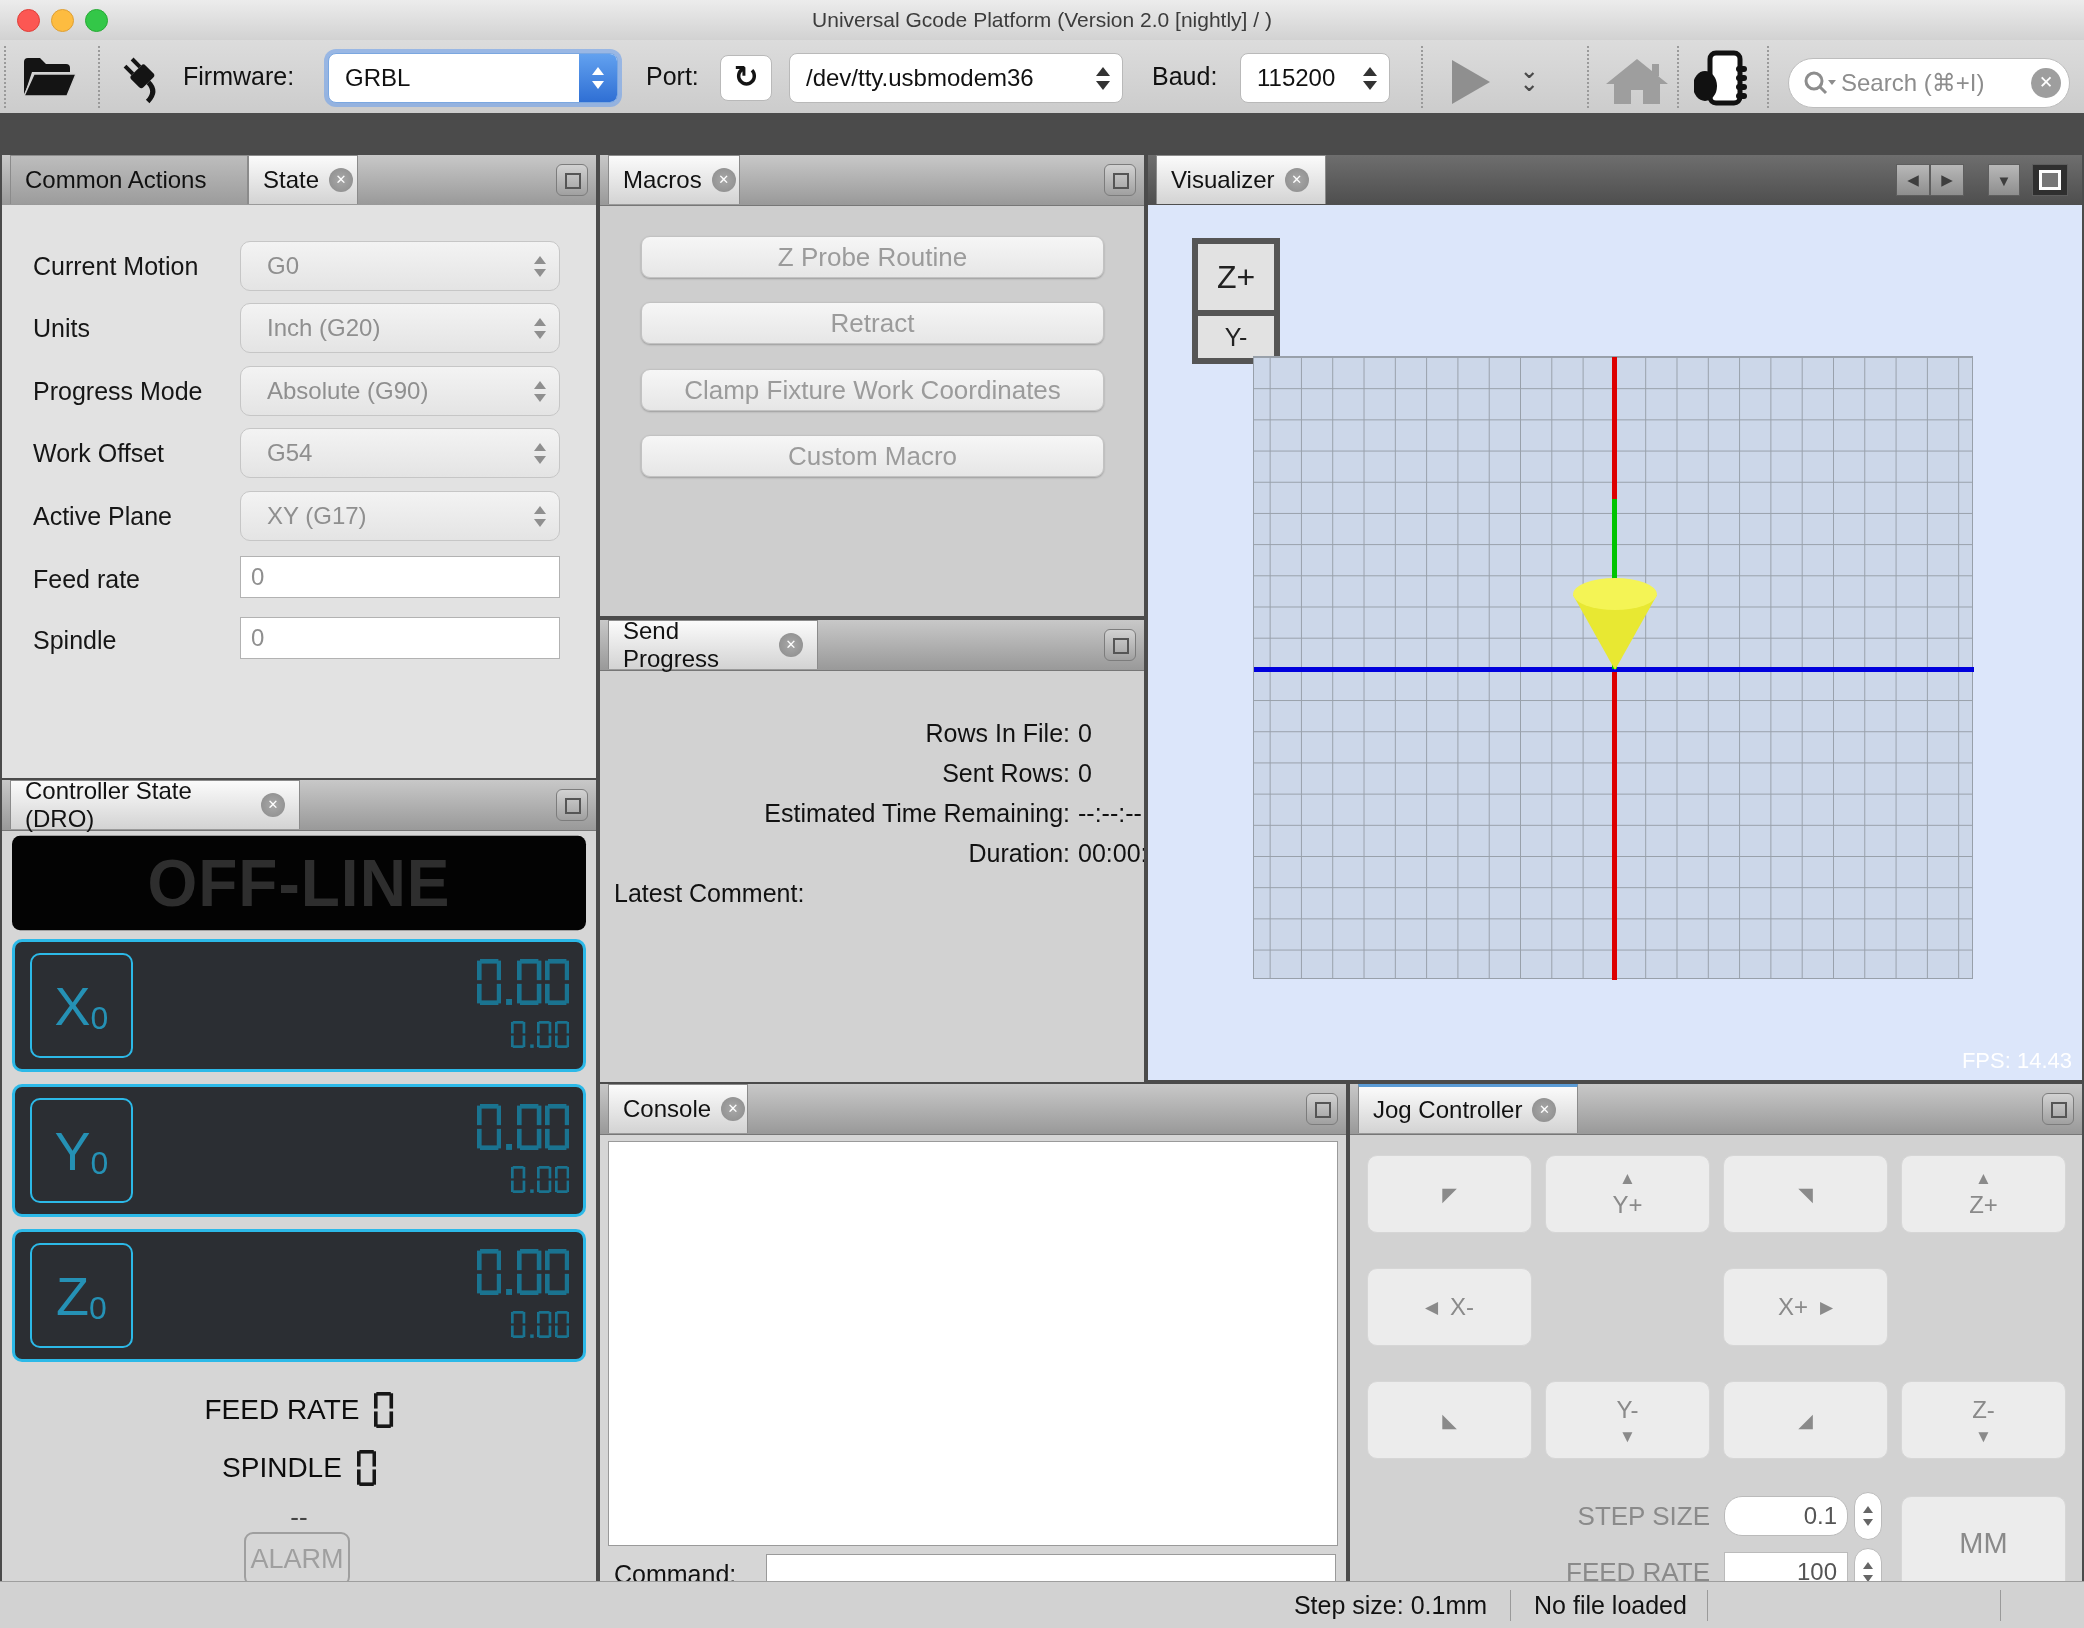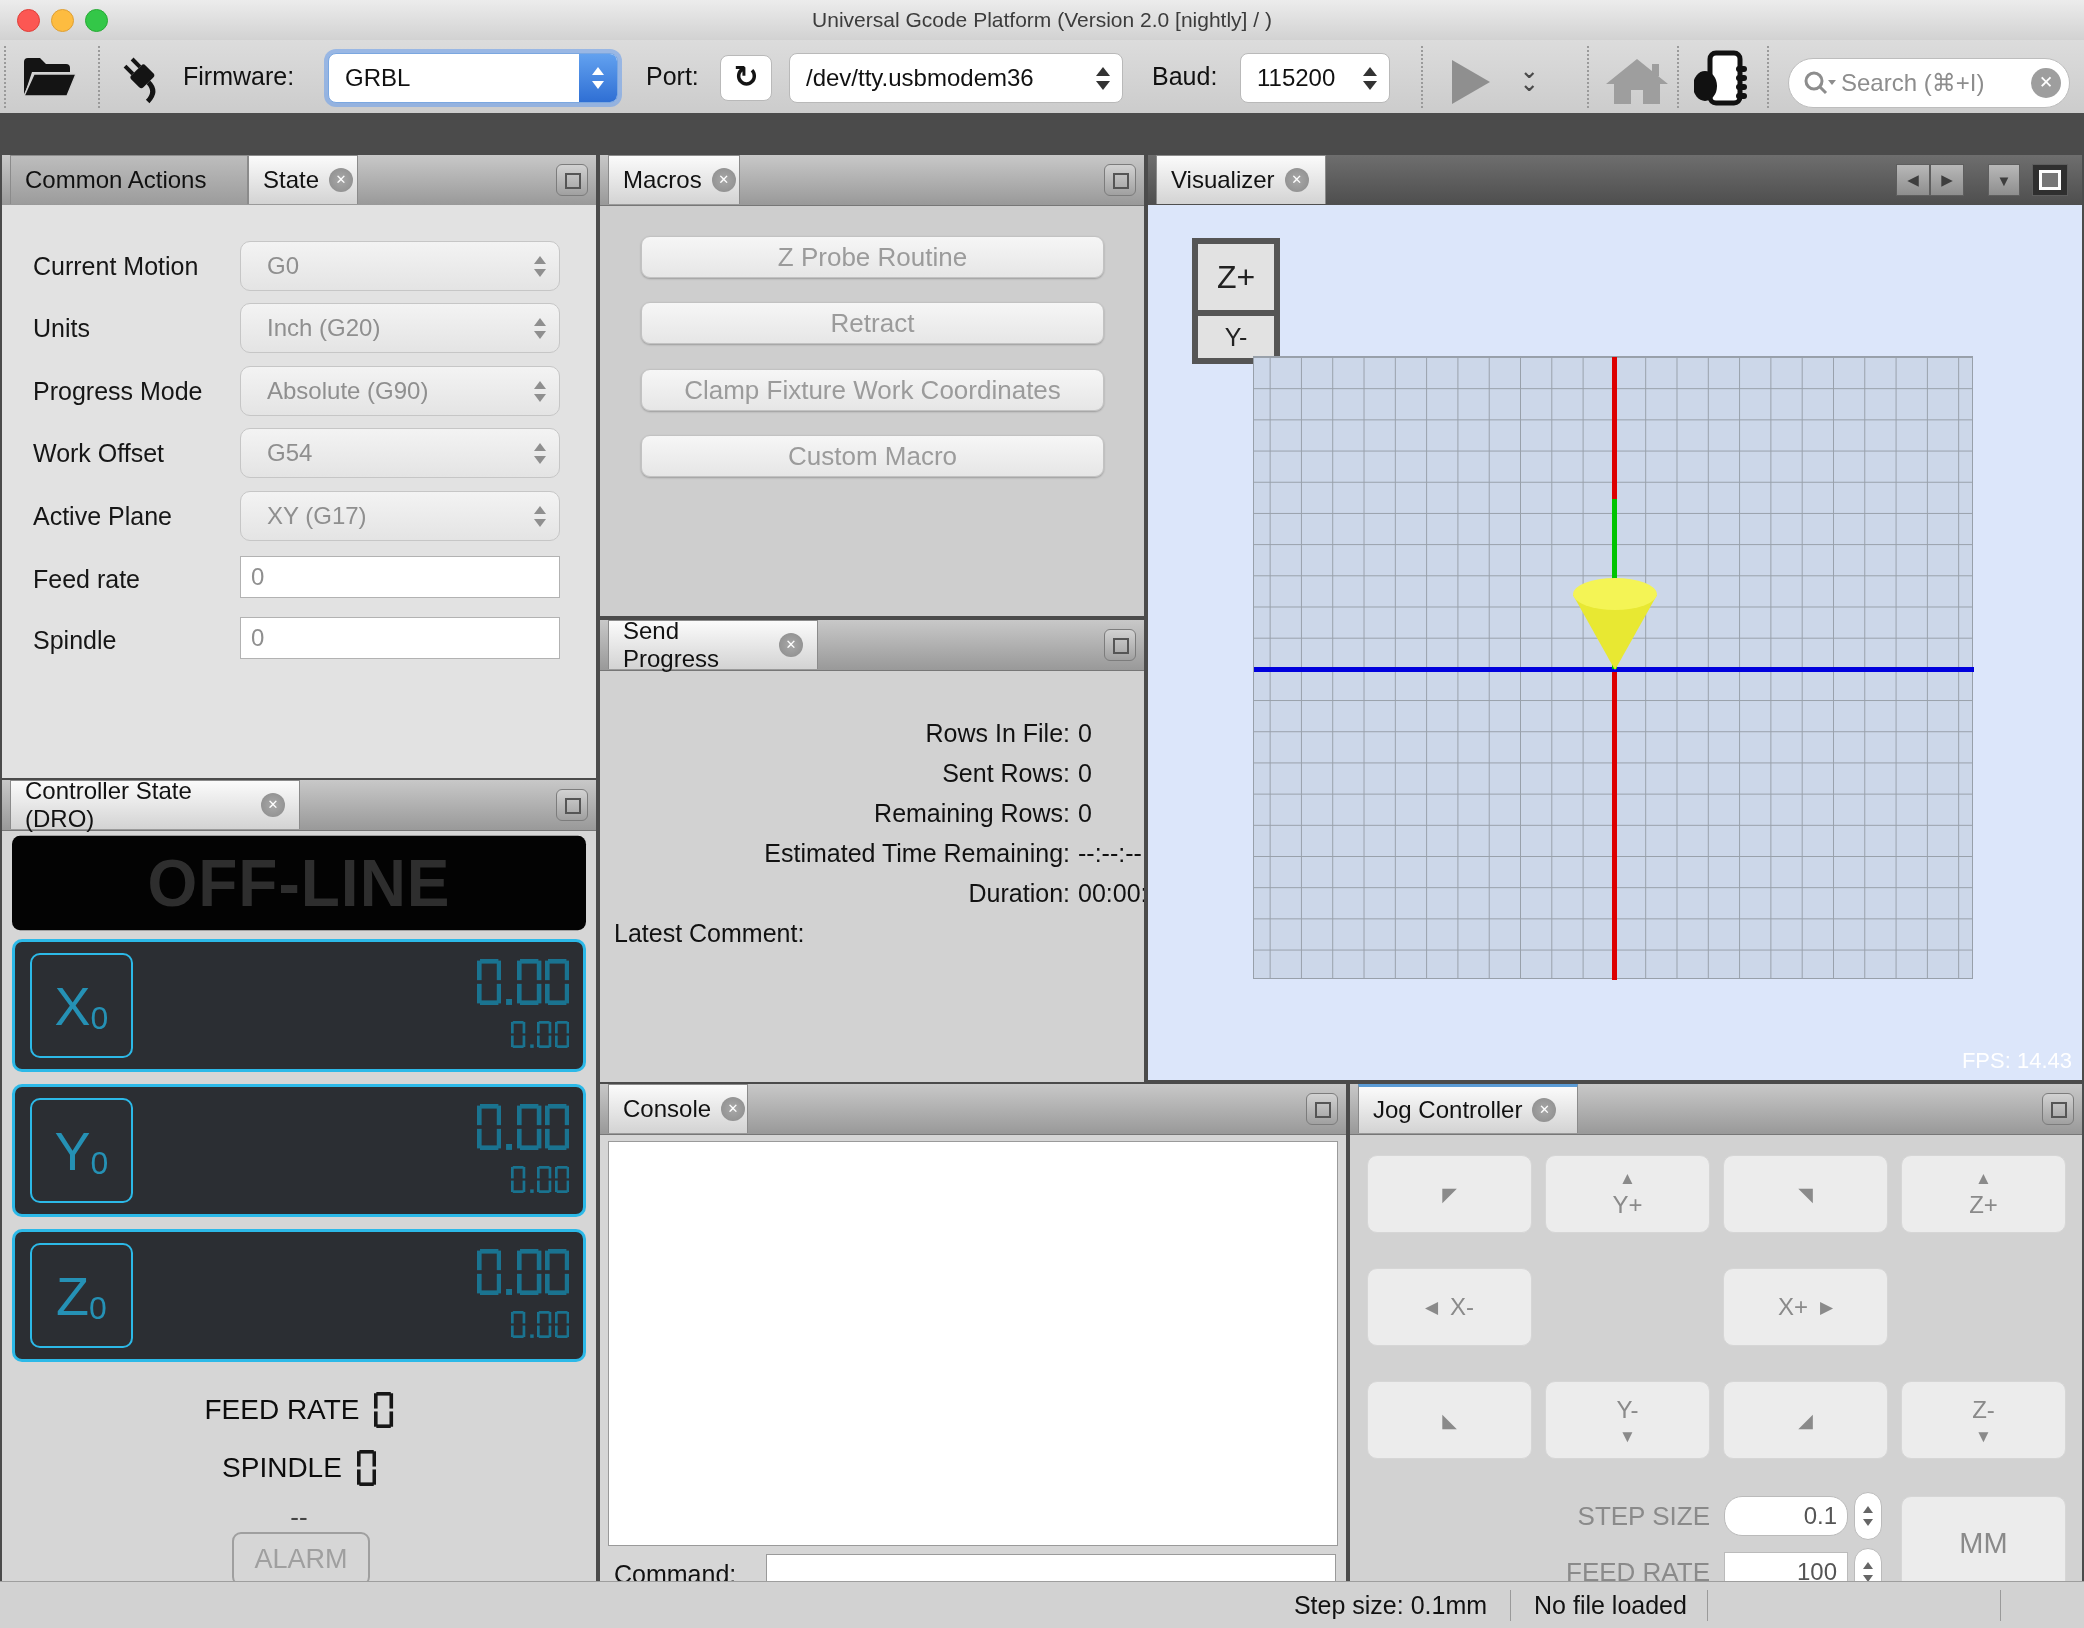--- a/index.html
+++ b/index.html
@@ -563,7 +563,6 @@
       <div style="position:absolute;left:0;top:93px;right:30px">
         <div class="sp-line"><span class="sp-label">Rows In File:</span><span class="sp-value">0</span></div>
         <div class="sp-line"><span class="sp-label">Sent Rows:</span><span class="sp-value">0</span></div>
-        <div class="sp-line"><span class="sp-label">Remaining Rows:</span><span class="sp-value">0</span></div>
         <div class="sp-line"><span class="sp-label">Estimated Time Remaining:</span><span class="sp-value">--:--:--</span></div>
         <div class="sp-line"><span class="sp-label">Duration:</span><span class="sp-value">00:00:00</span></div>
         <div class="sp-line" style="padding-left:14px"><span>Latest Comment:</span><span class="sp-value"></span></div>

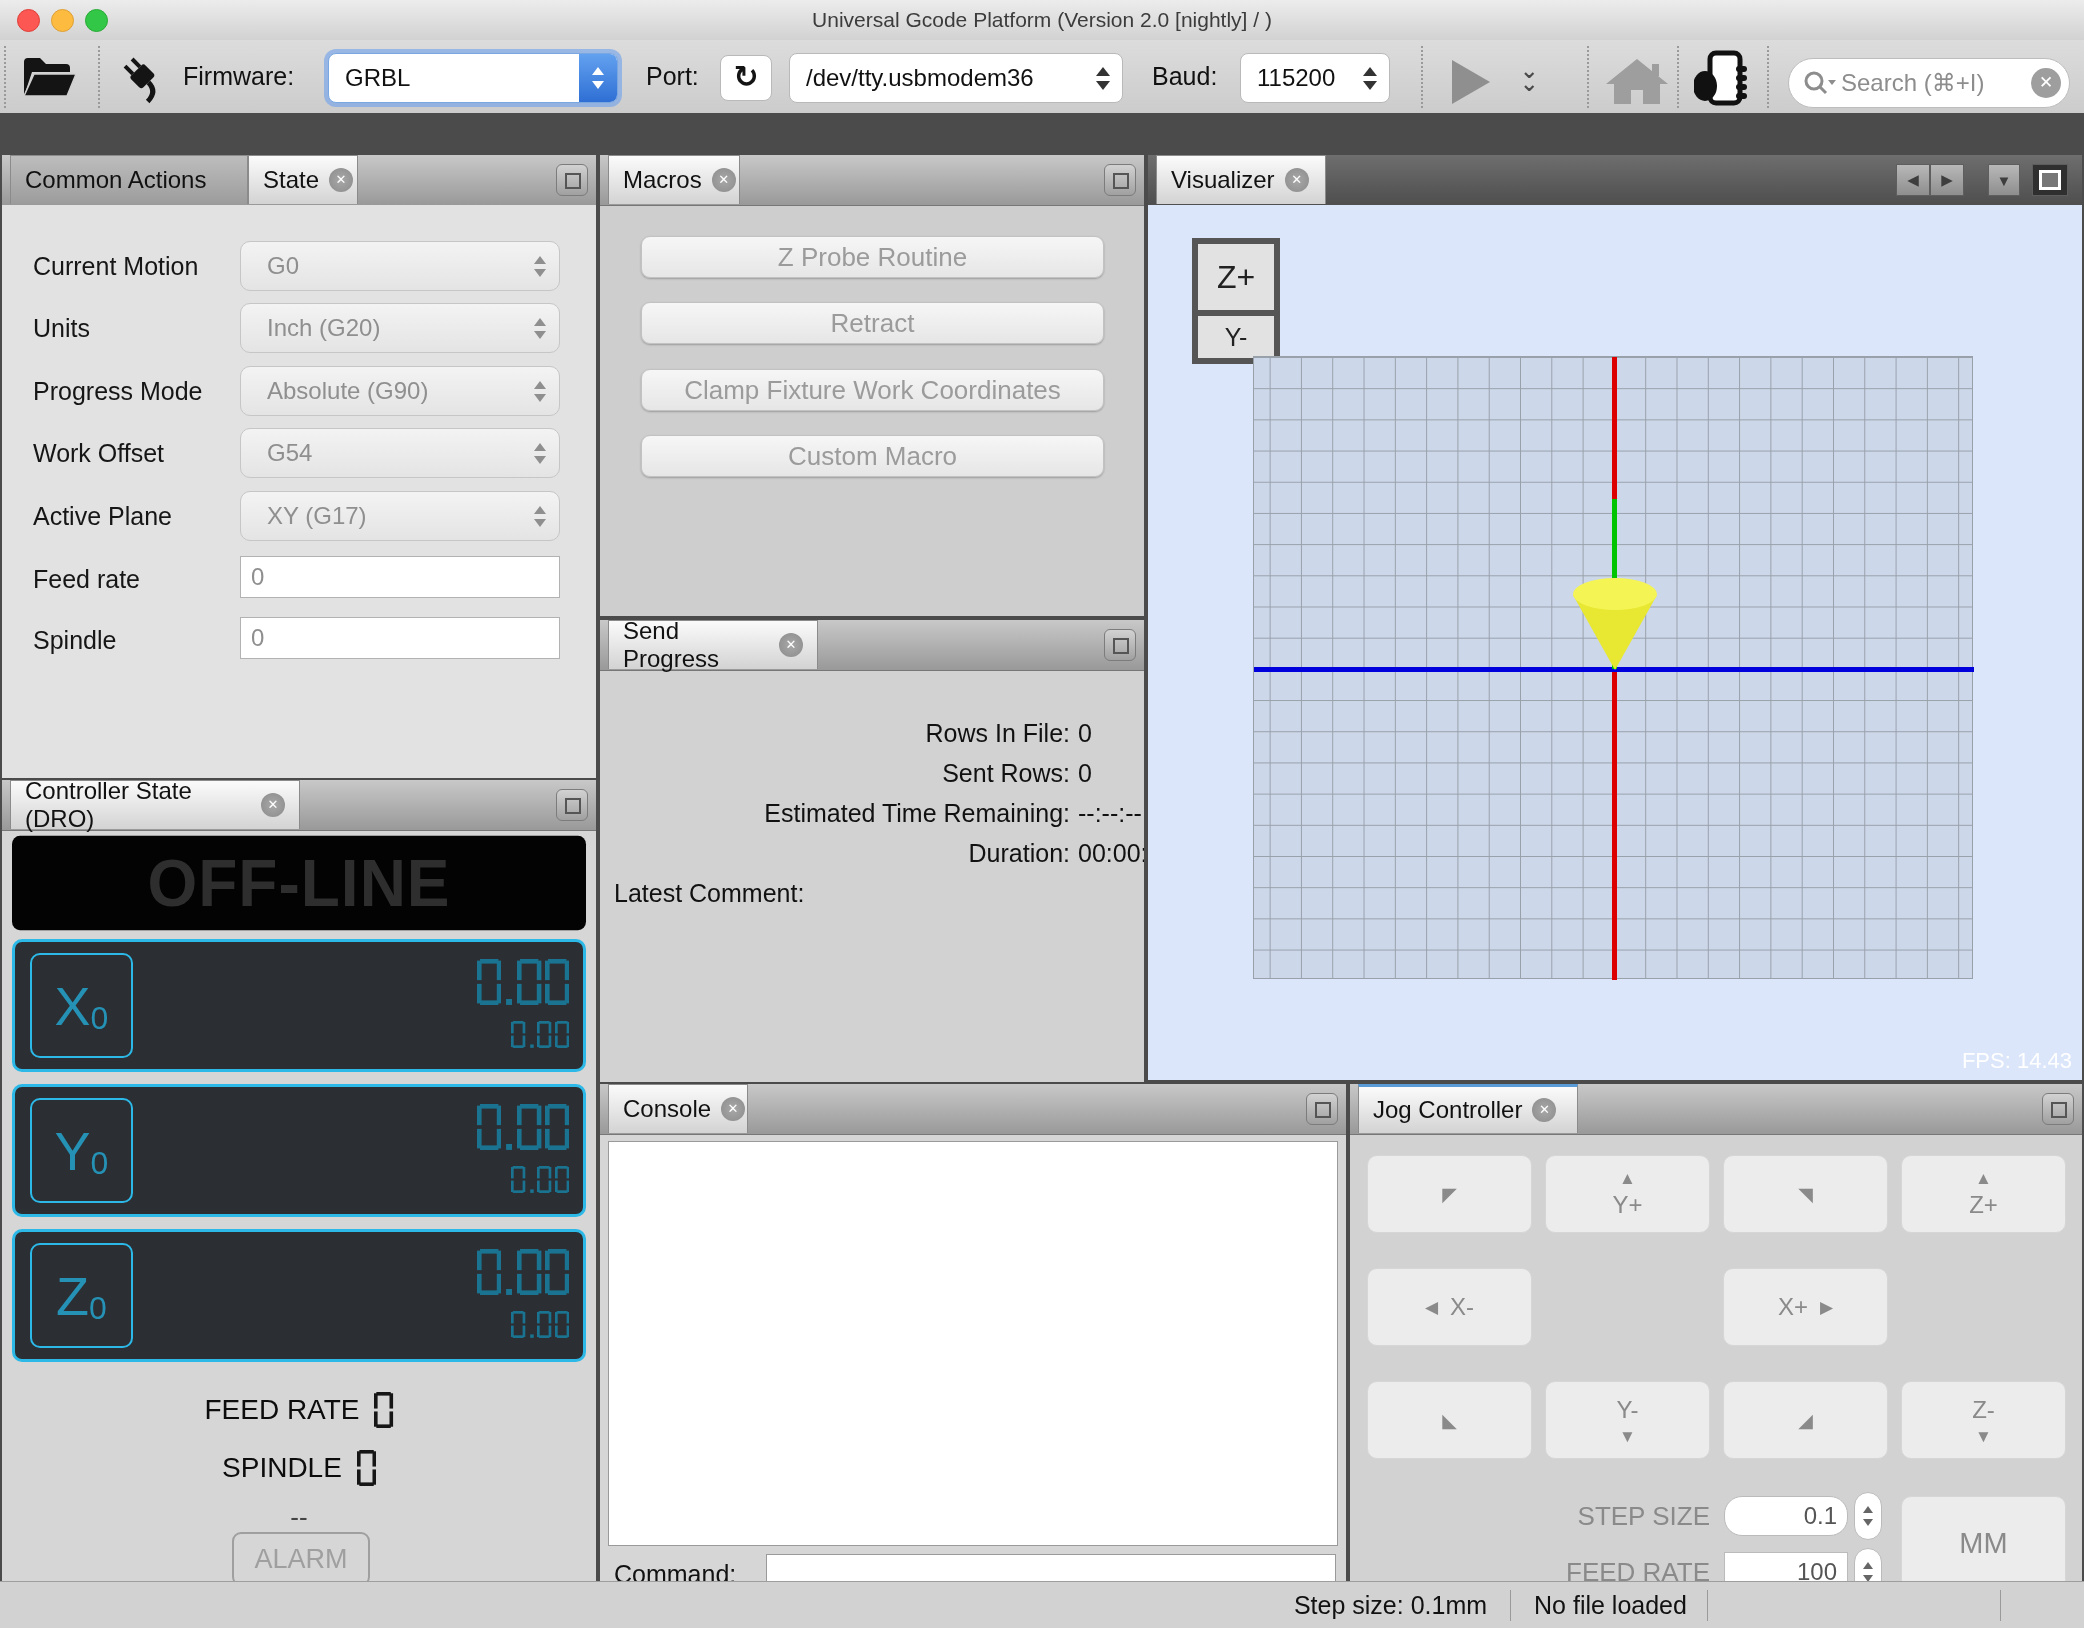--- a/index.html
+++ b/index.html
@@ -113,7 +113,7 @@
   .dro-meta{position:absolute;left:0;width:594px;display:flex;align-items:center;justify-content:center;gap:12px;
     font-size:28px;color:#0c0c0c;}
   #dro-dashes{position:absolute;left:0;width:594px;text-align:center;font-size:26px;color:#444;}
-  #alarm-btn{position:absolute;left:230px;width:138px;height:54px;border:2px solid #9f9f9f;border-radius:9px;
+  #alarm-btn{position:absolute;left:242px;width:106px;height:54px;border:2px solid #9f9f9f;border-radius:9px;
     box-sizing:border-box;color:#9f9f9f;font-size:27px;display:flex;align-items:center;justify-content:center;}
   
   #console-output{position:absolute;left:8px;top:57px;width:730px;height:405px;background:#fff;

